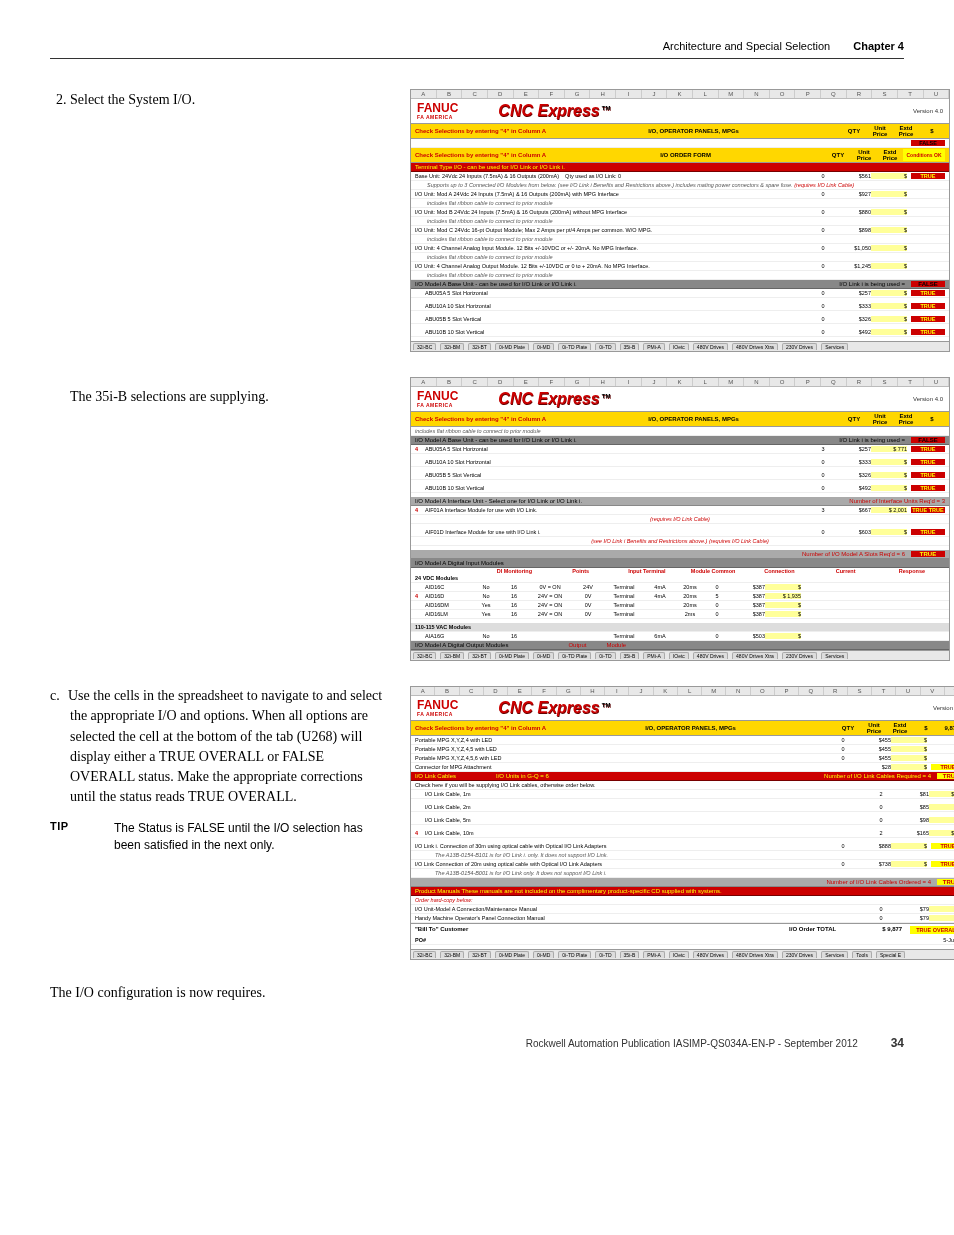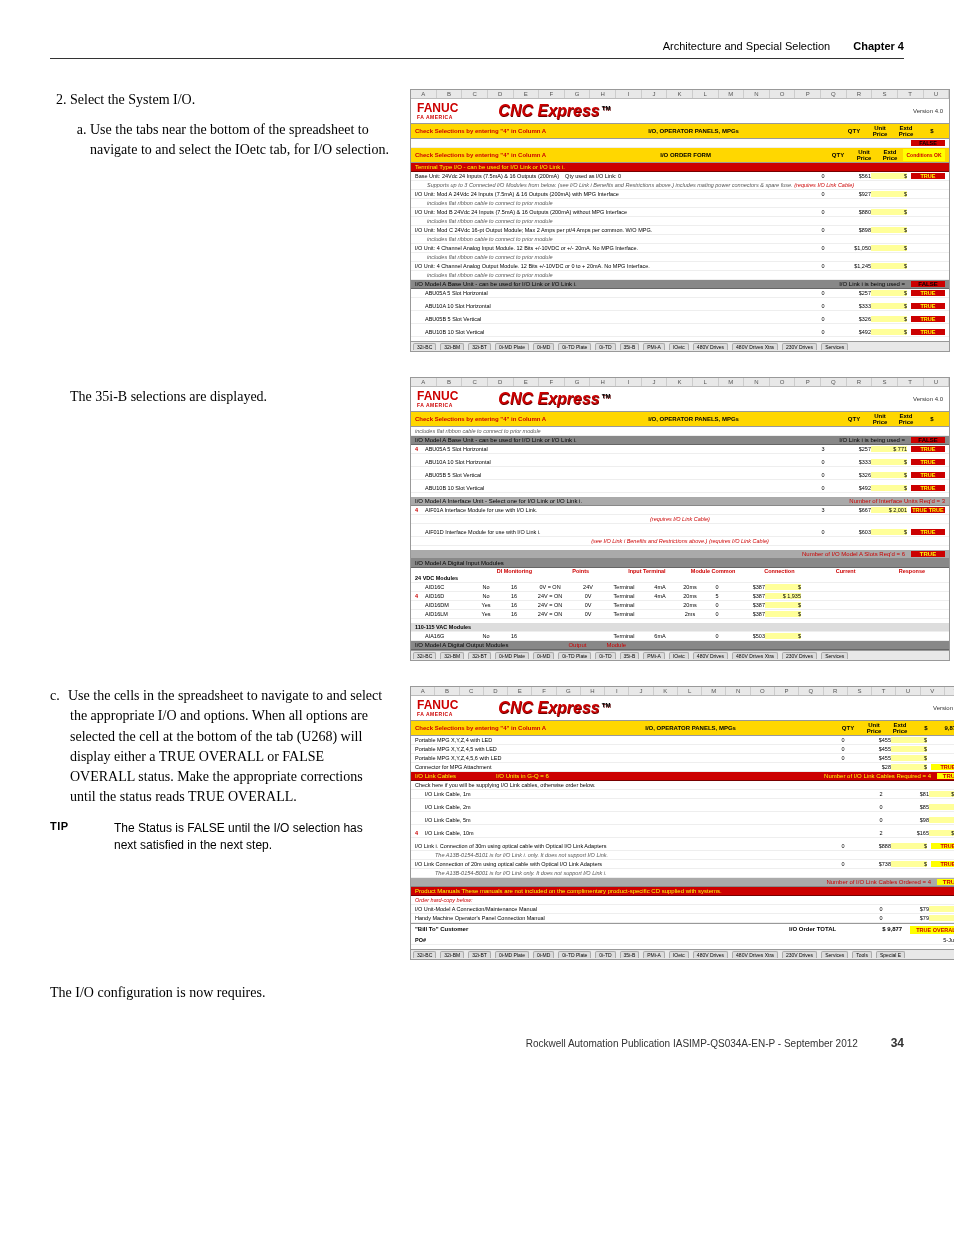--- a/index.html
+++ b/index.html
@@ -220,11 +220,6 @@
     <ol class="main-list" start="2">
       <li>
         <span>Select the System I/O.</span>
-        <ol class="sub-list">
-          <li>
-            <span>Use the tabs near the bottom of the spreadsheet to navigate to and select the IOetc tab, for I/O selection.</span>
-          </li>
-        </ol>
       </li>
     </ol>
   </div>

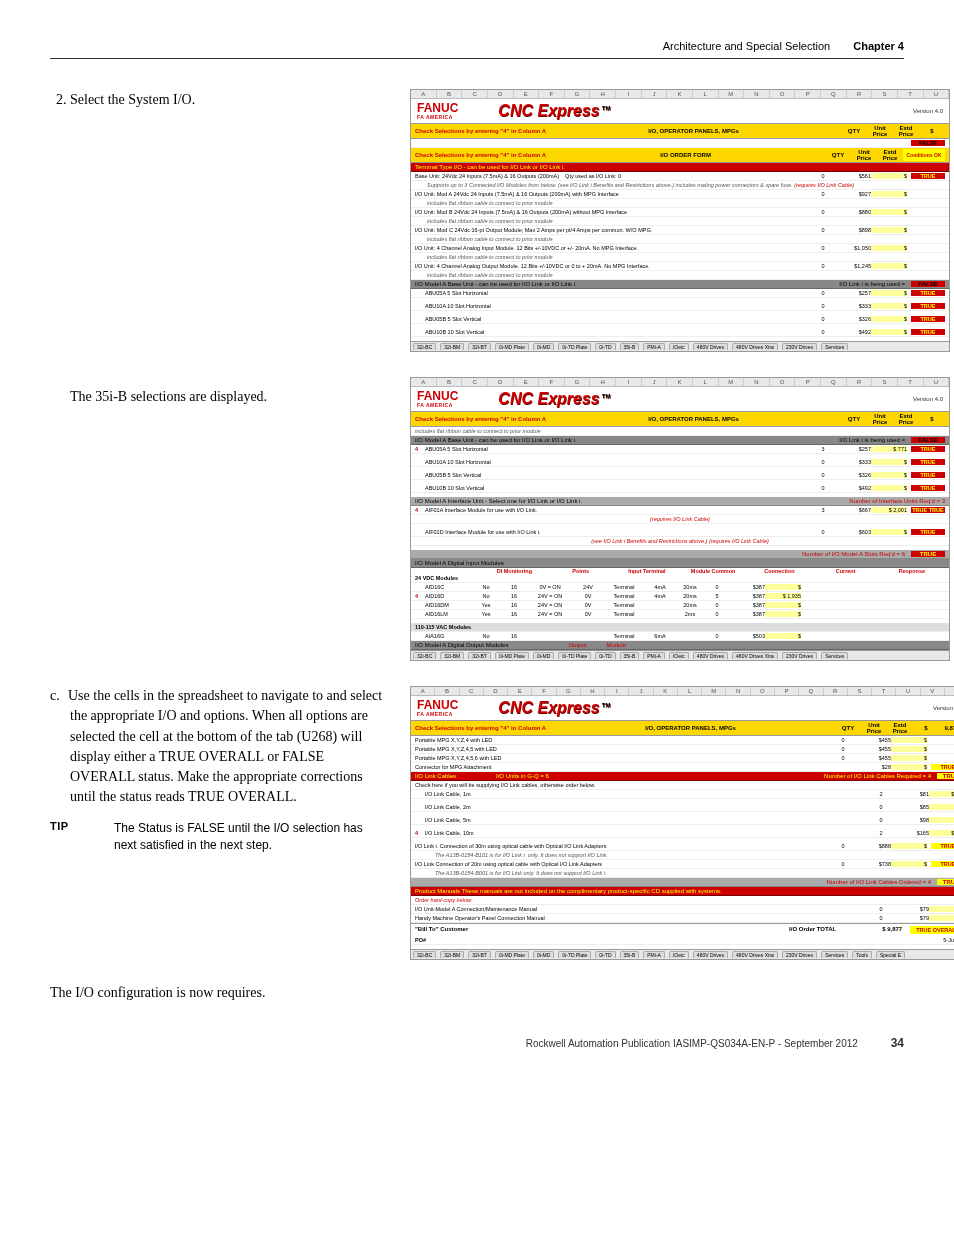--- a/index.html
+++ b/index.html
@@ -405,7 +405,7 @@
 
 <div class="content-row">
   <div class="left-col">
-    <p class="para" style="margin-left:20px">The 35i-B selections are displayed.</p>
+    <p class="para" style="margin-left:20px">The 35i-B selections are supplying.</p>
   </div>
   <div class="right-col">
     <div class="sheet">

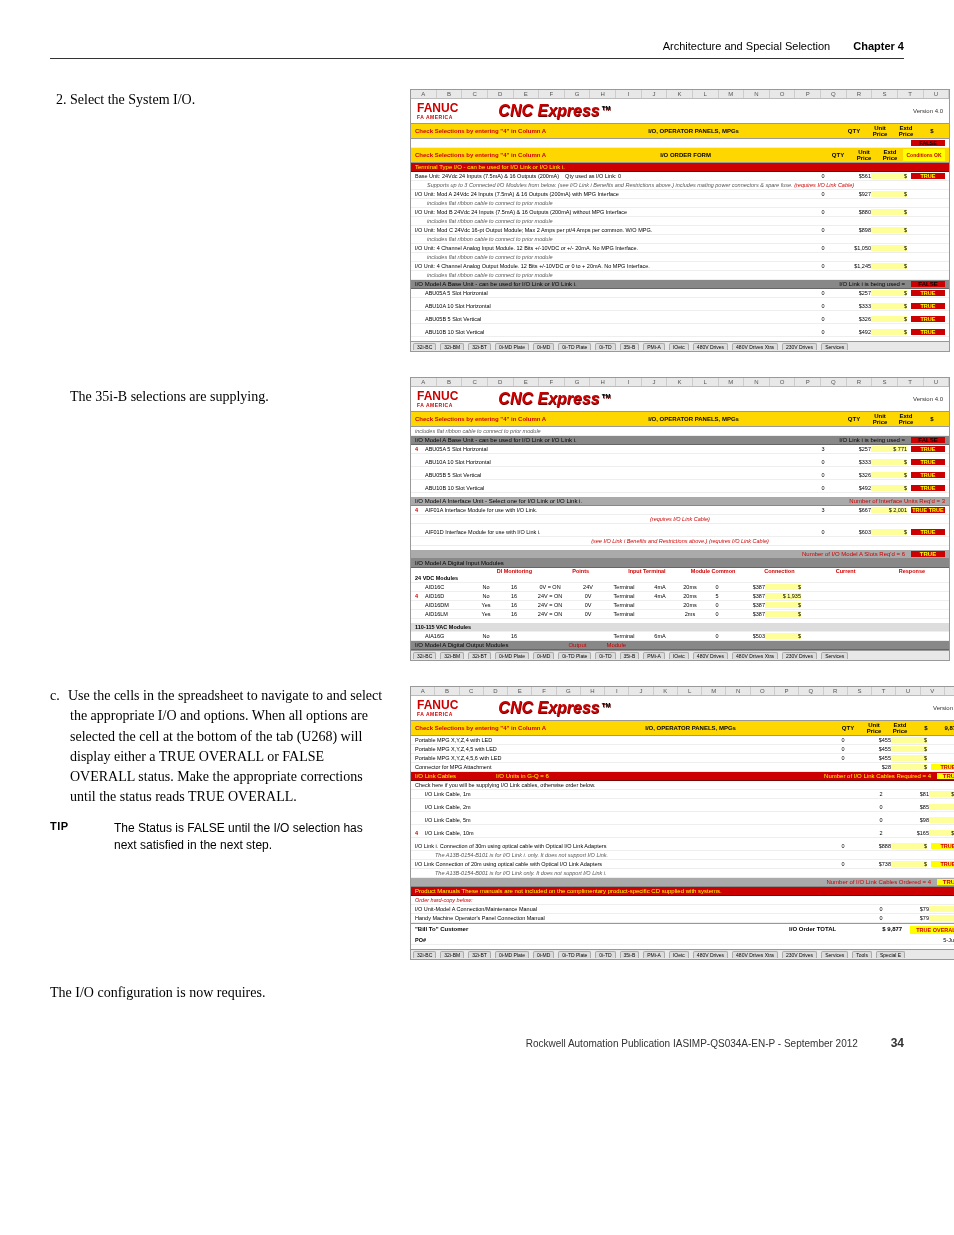--- a/index.html
+++ b/index.html
@@ -653,7 +653,7 @@
     </div>
     <div class="tip-row">
       <span class="tip-label">TIP</span>
-      <span class="tip-text">The Status is FALSE until the I/O selection has next satisfied in the next step.</span>
+      <span class="tip-text">The Status is FALSE until the I/O selection has been satisfied in the next only.</span>
     </div>
   </div>
   <div class="right-col">

